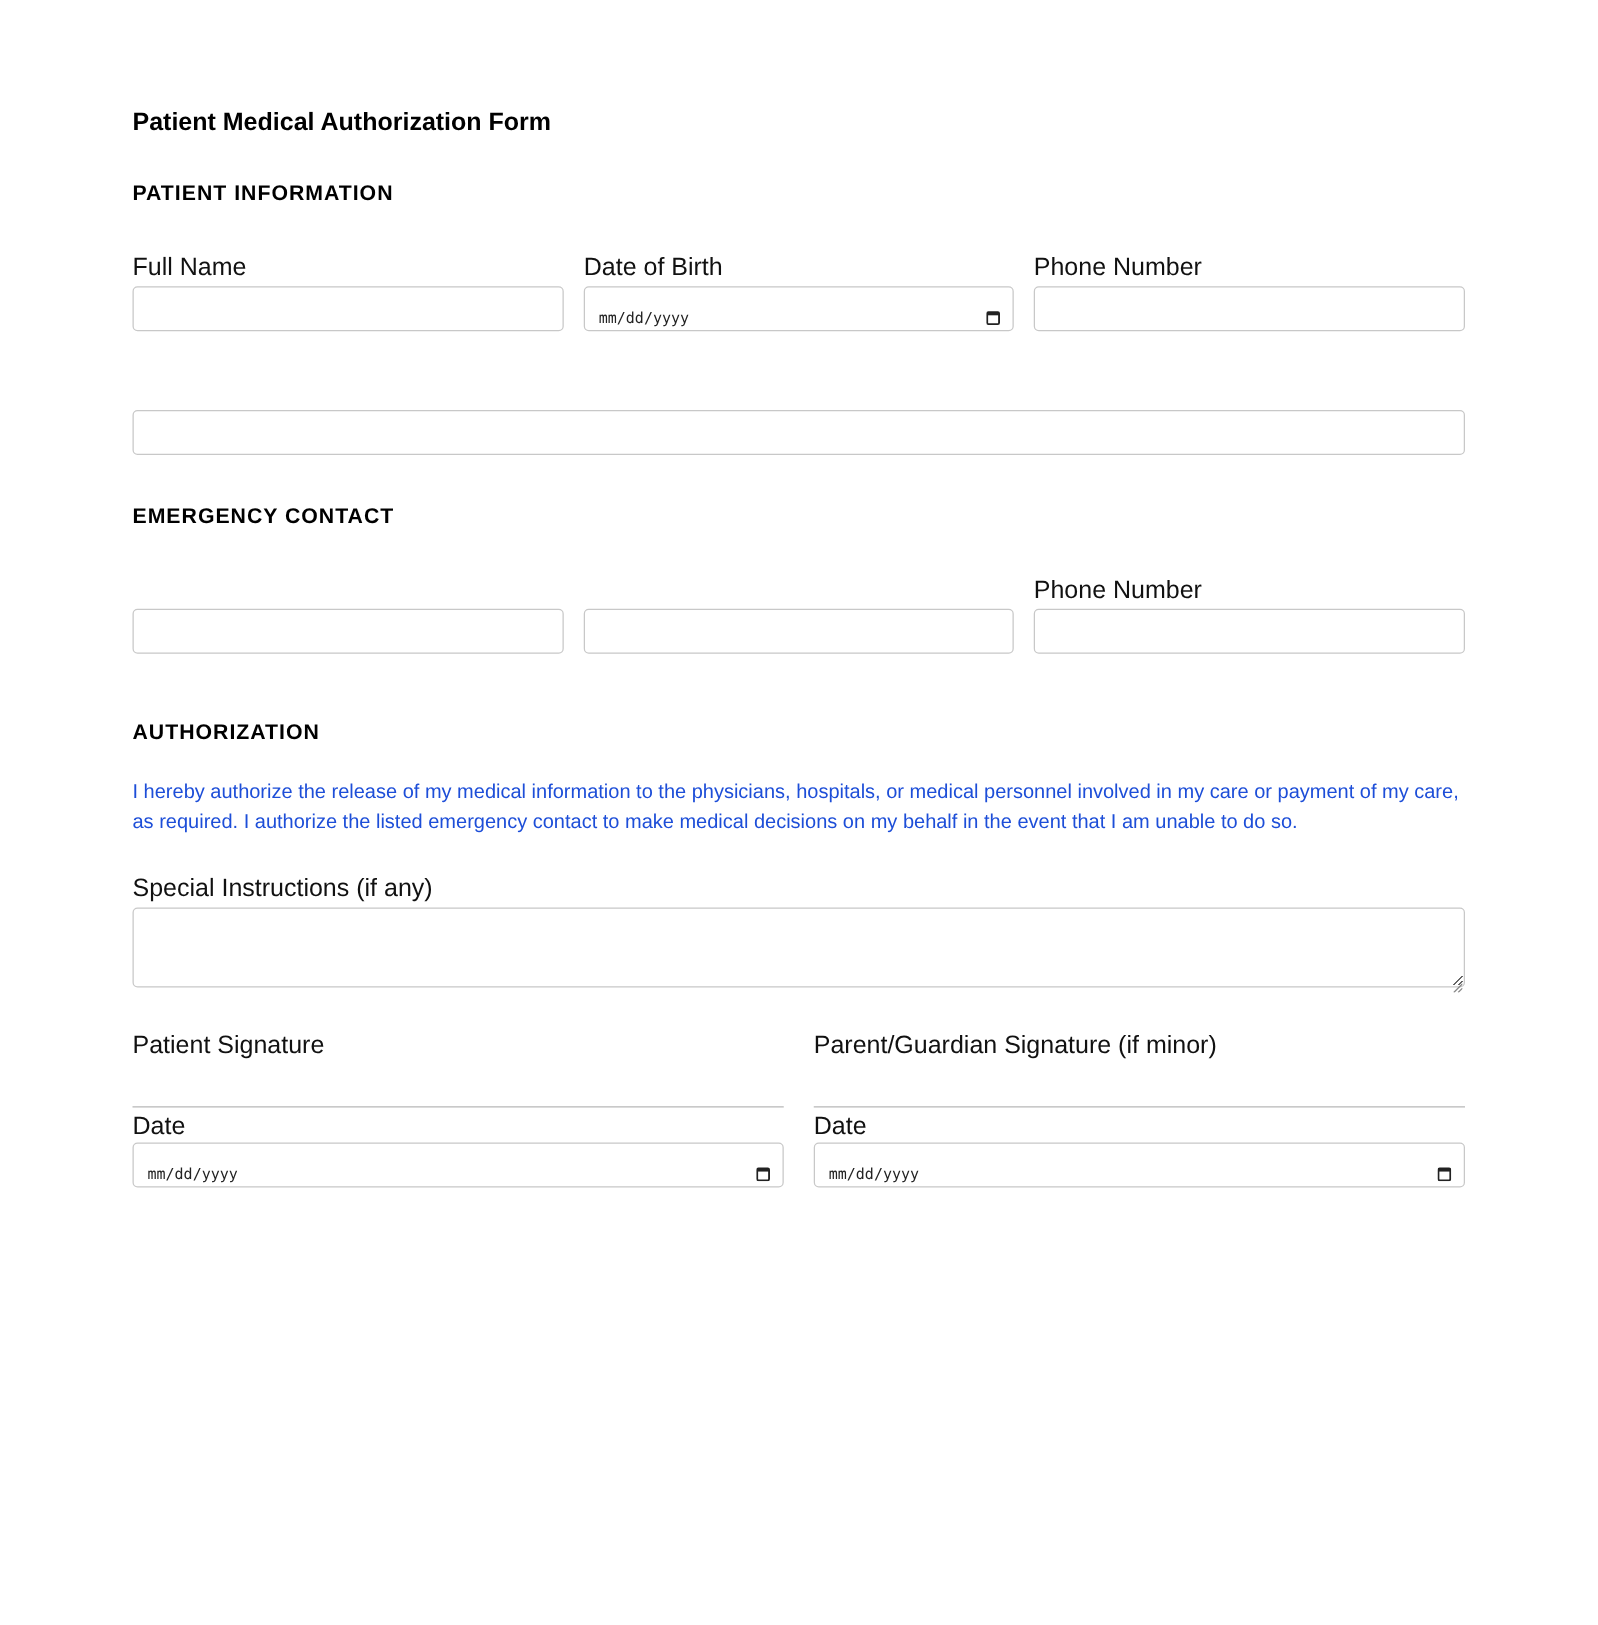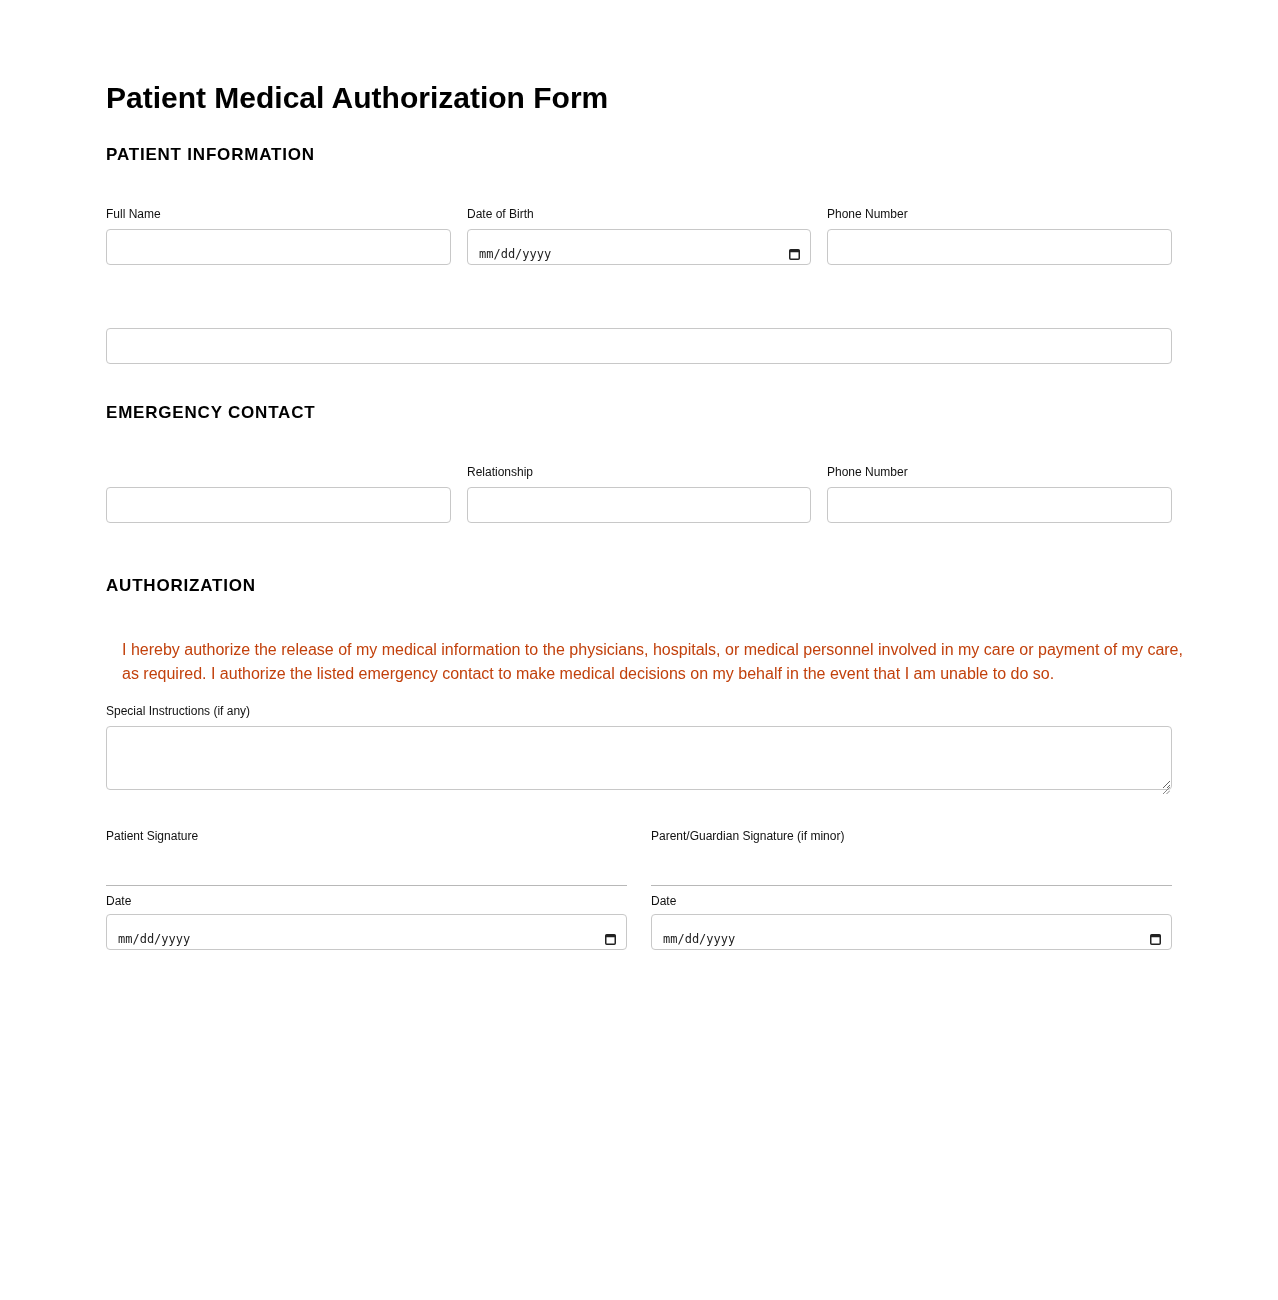--- a/index.html
+++ b/index.html
@@ -22,7 +22,7 @@
     top: 84px;
     left: 0;
     margin: 0;
-    font-size: 30px;
+    font-size: 20px;
     font-weight: bold;
     line-height: 28px;
     color: #000;

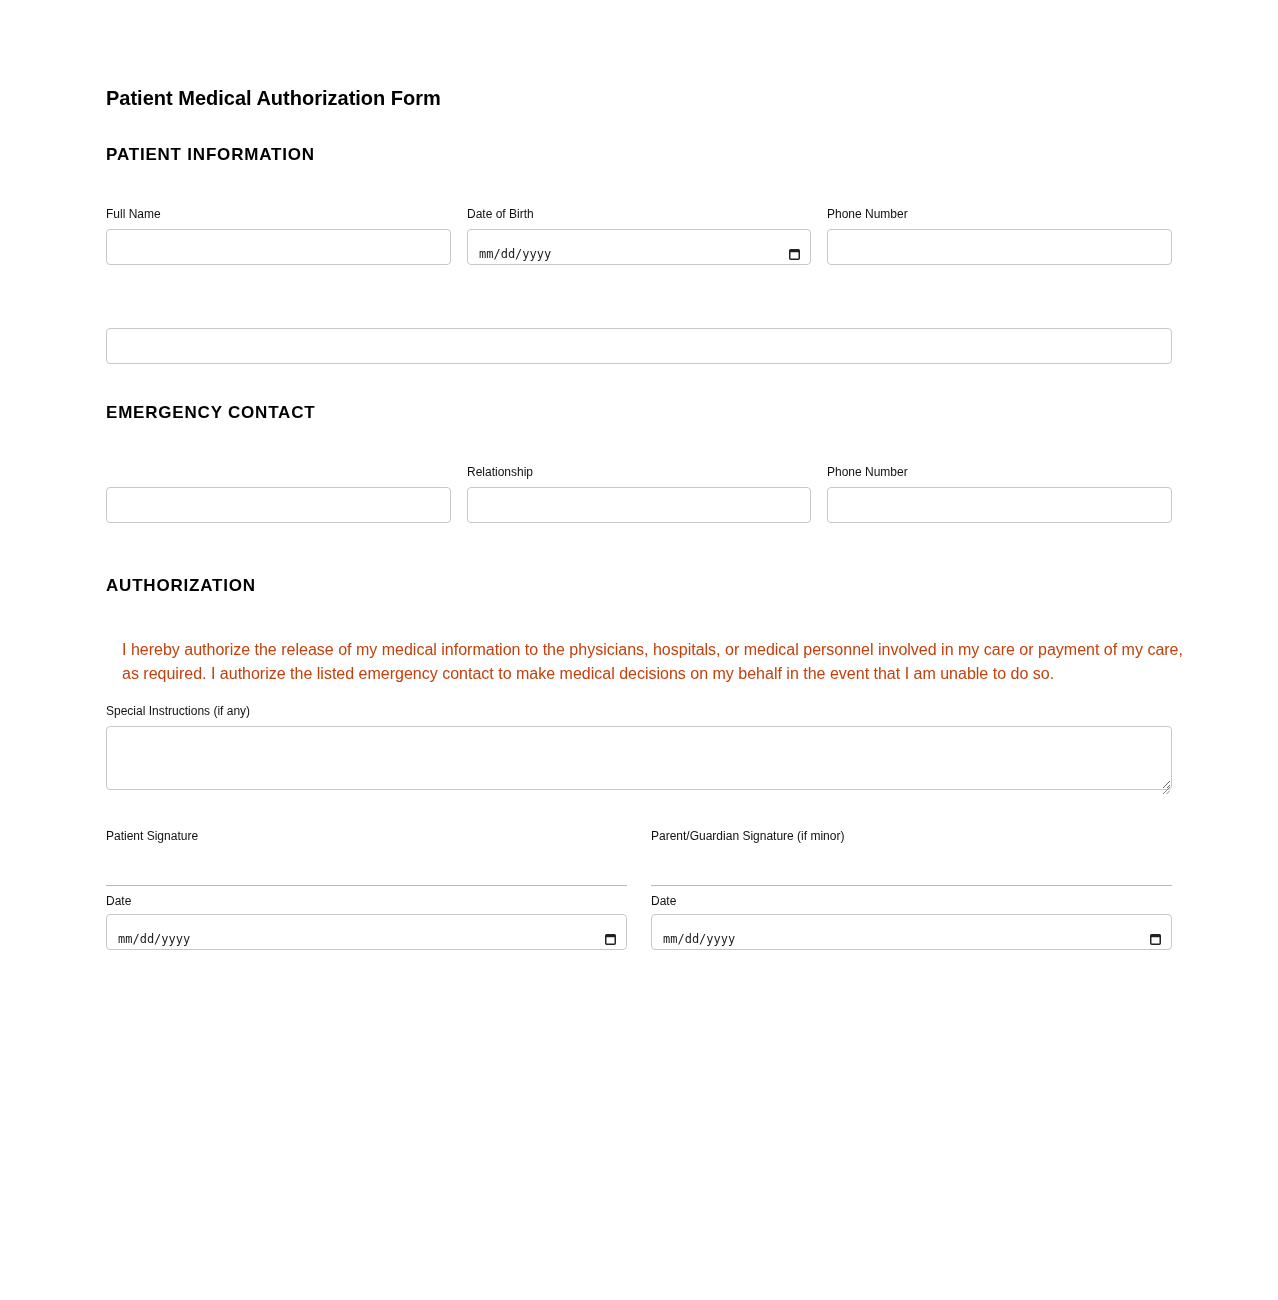--- a/index.html
+++ b/index.html
@@ -44,7 +44,7 @@
   }
   .field-label {
     display: block;
-    font-size: 12px;
+    font-size: 20px;
     line-height: 20px;
     color: #111;
     white-space: nowrap;

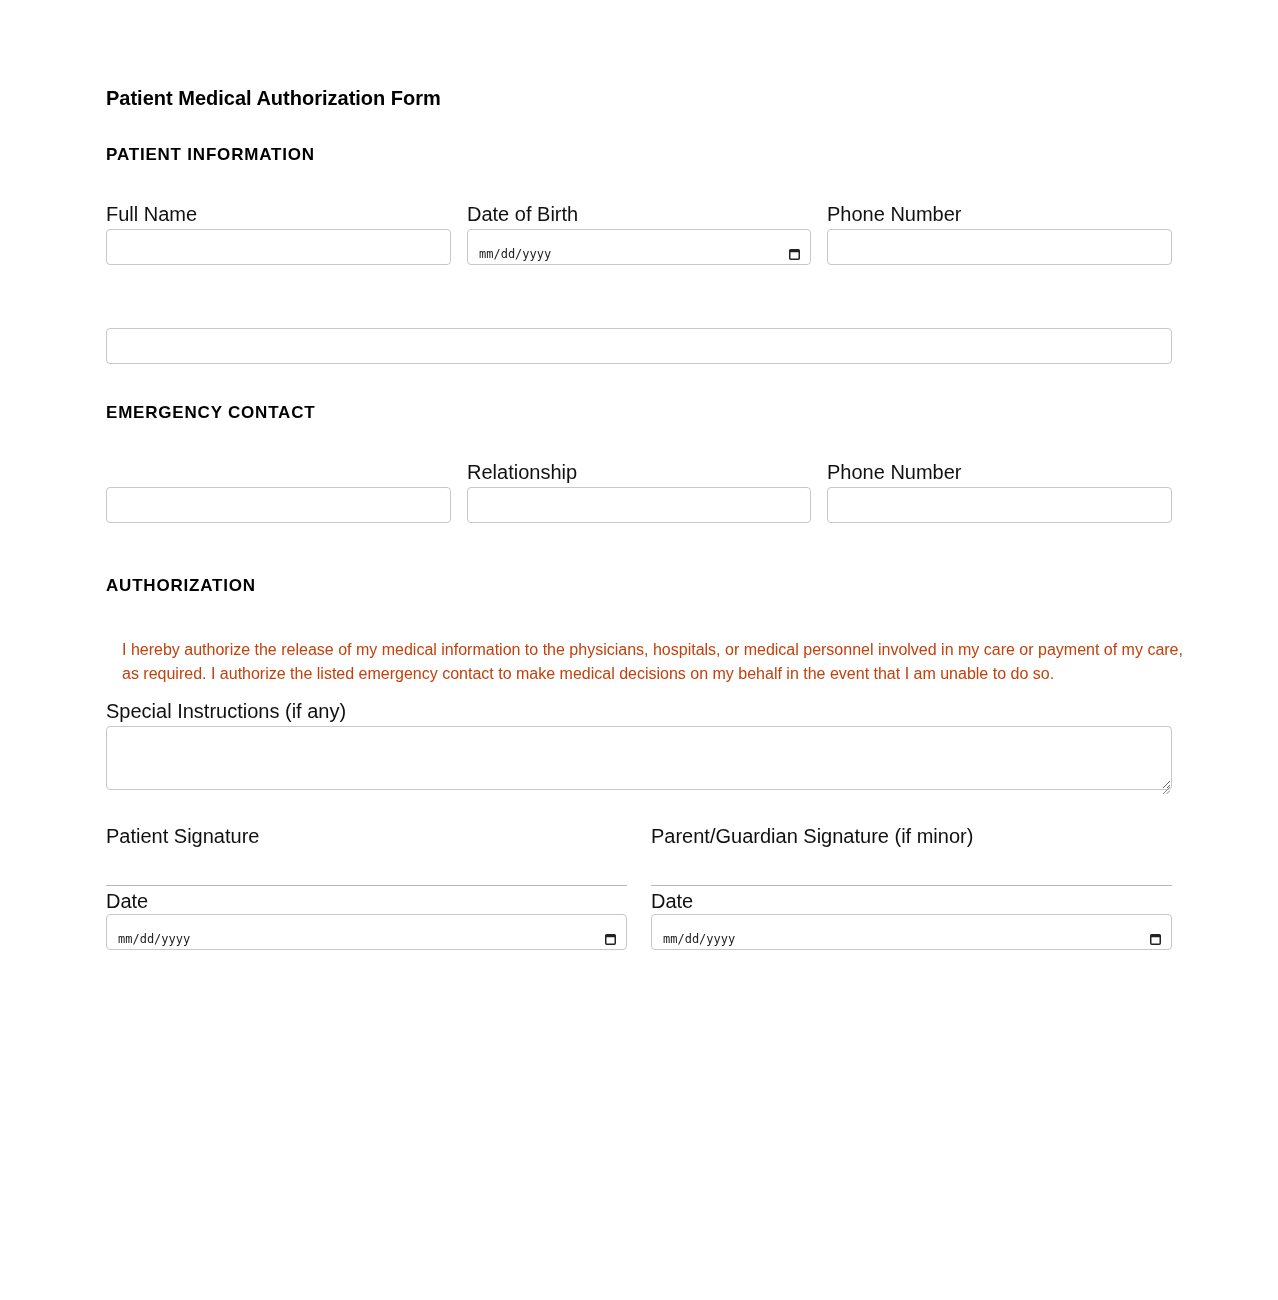--- a/index.html
+++ b/index.html
@@ -174,7 +174,6 @@
   </div>
 
   <div class="field" style="left:361px; top:462px; width:344px; height:62px;">
-    <label class="field-label">Relationship</label>
     <input class="text-input" type="text" value="" style="">
   </div>
 

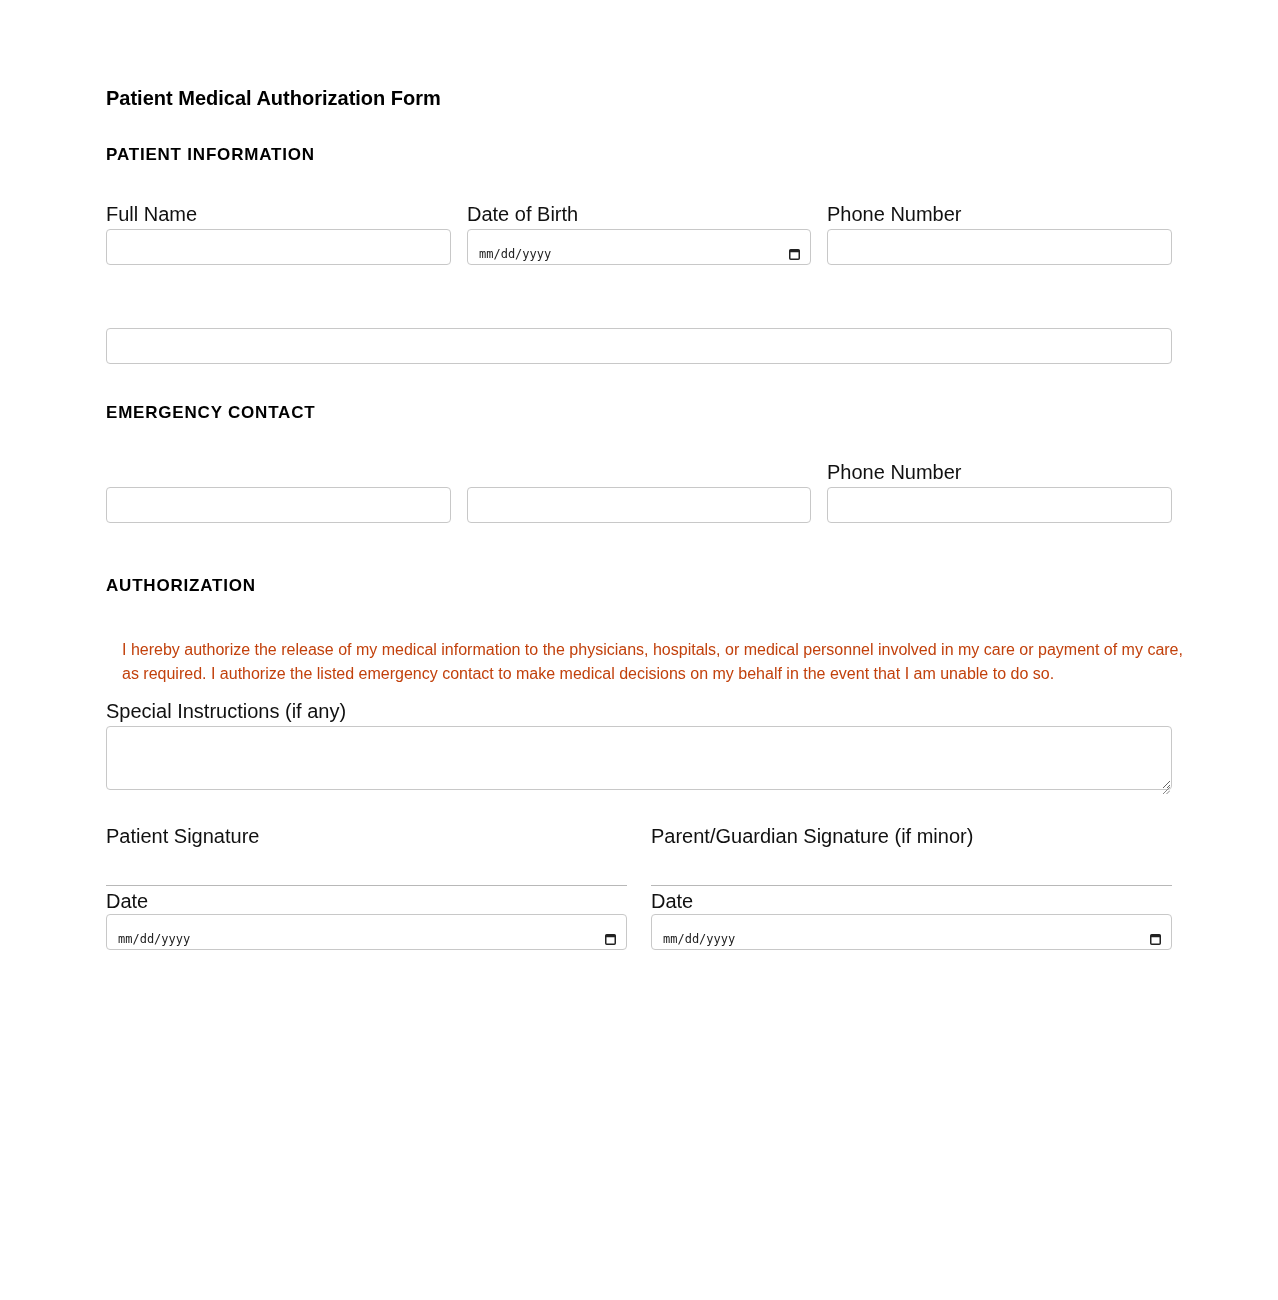--- a/index.html
+++ b/index.html
@@ -95,10 +95,10 @@
     left: 0;
     top: 622px;
     width: 1070px;
-    margin: 16px;
+    margin: 0;
     font-size: 16px;
     line-height: 24px;
-    color: #c2410c;
+    color: #1d4ed8;
   }
   .textarea {
     position: absolute;

